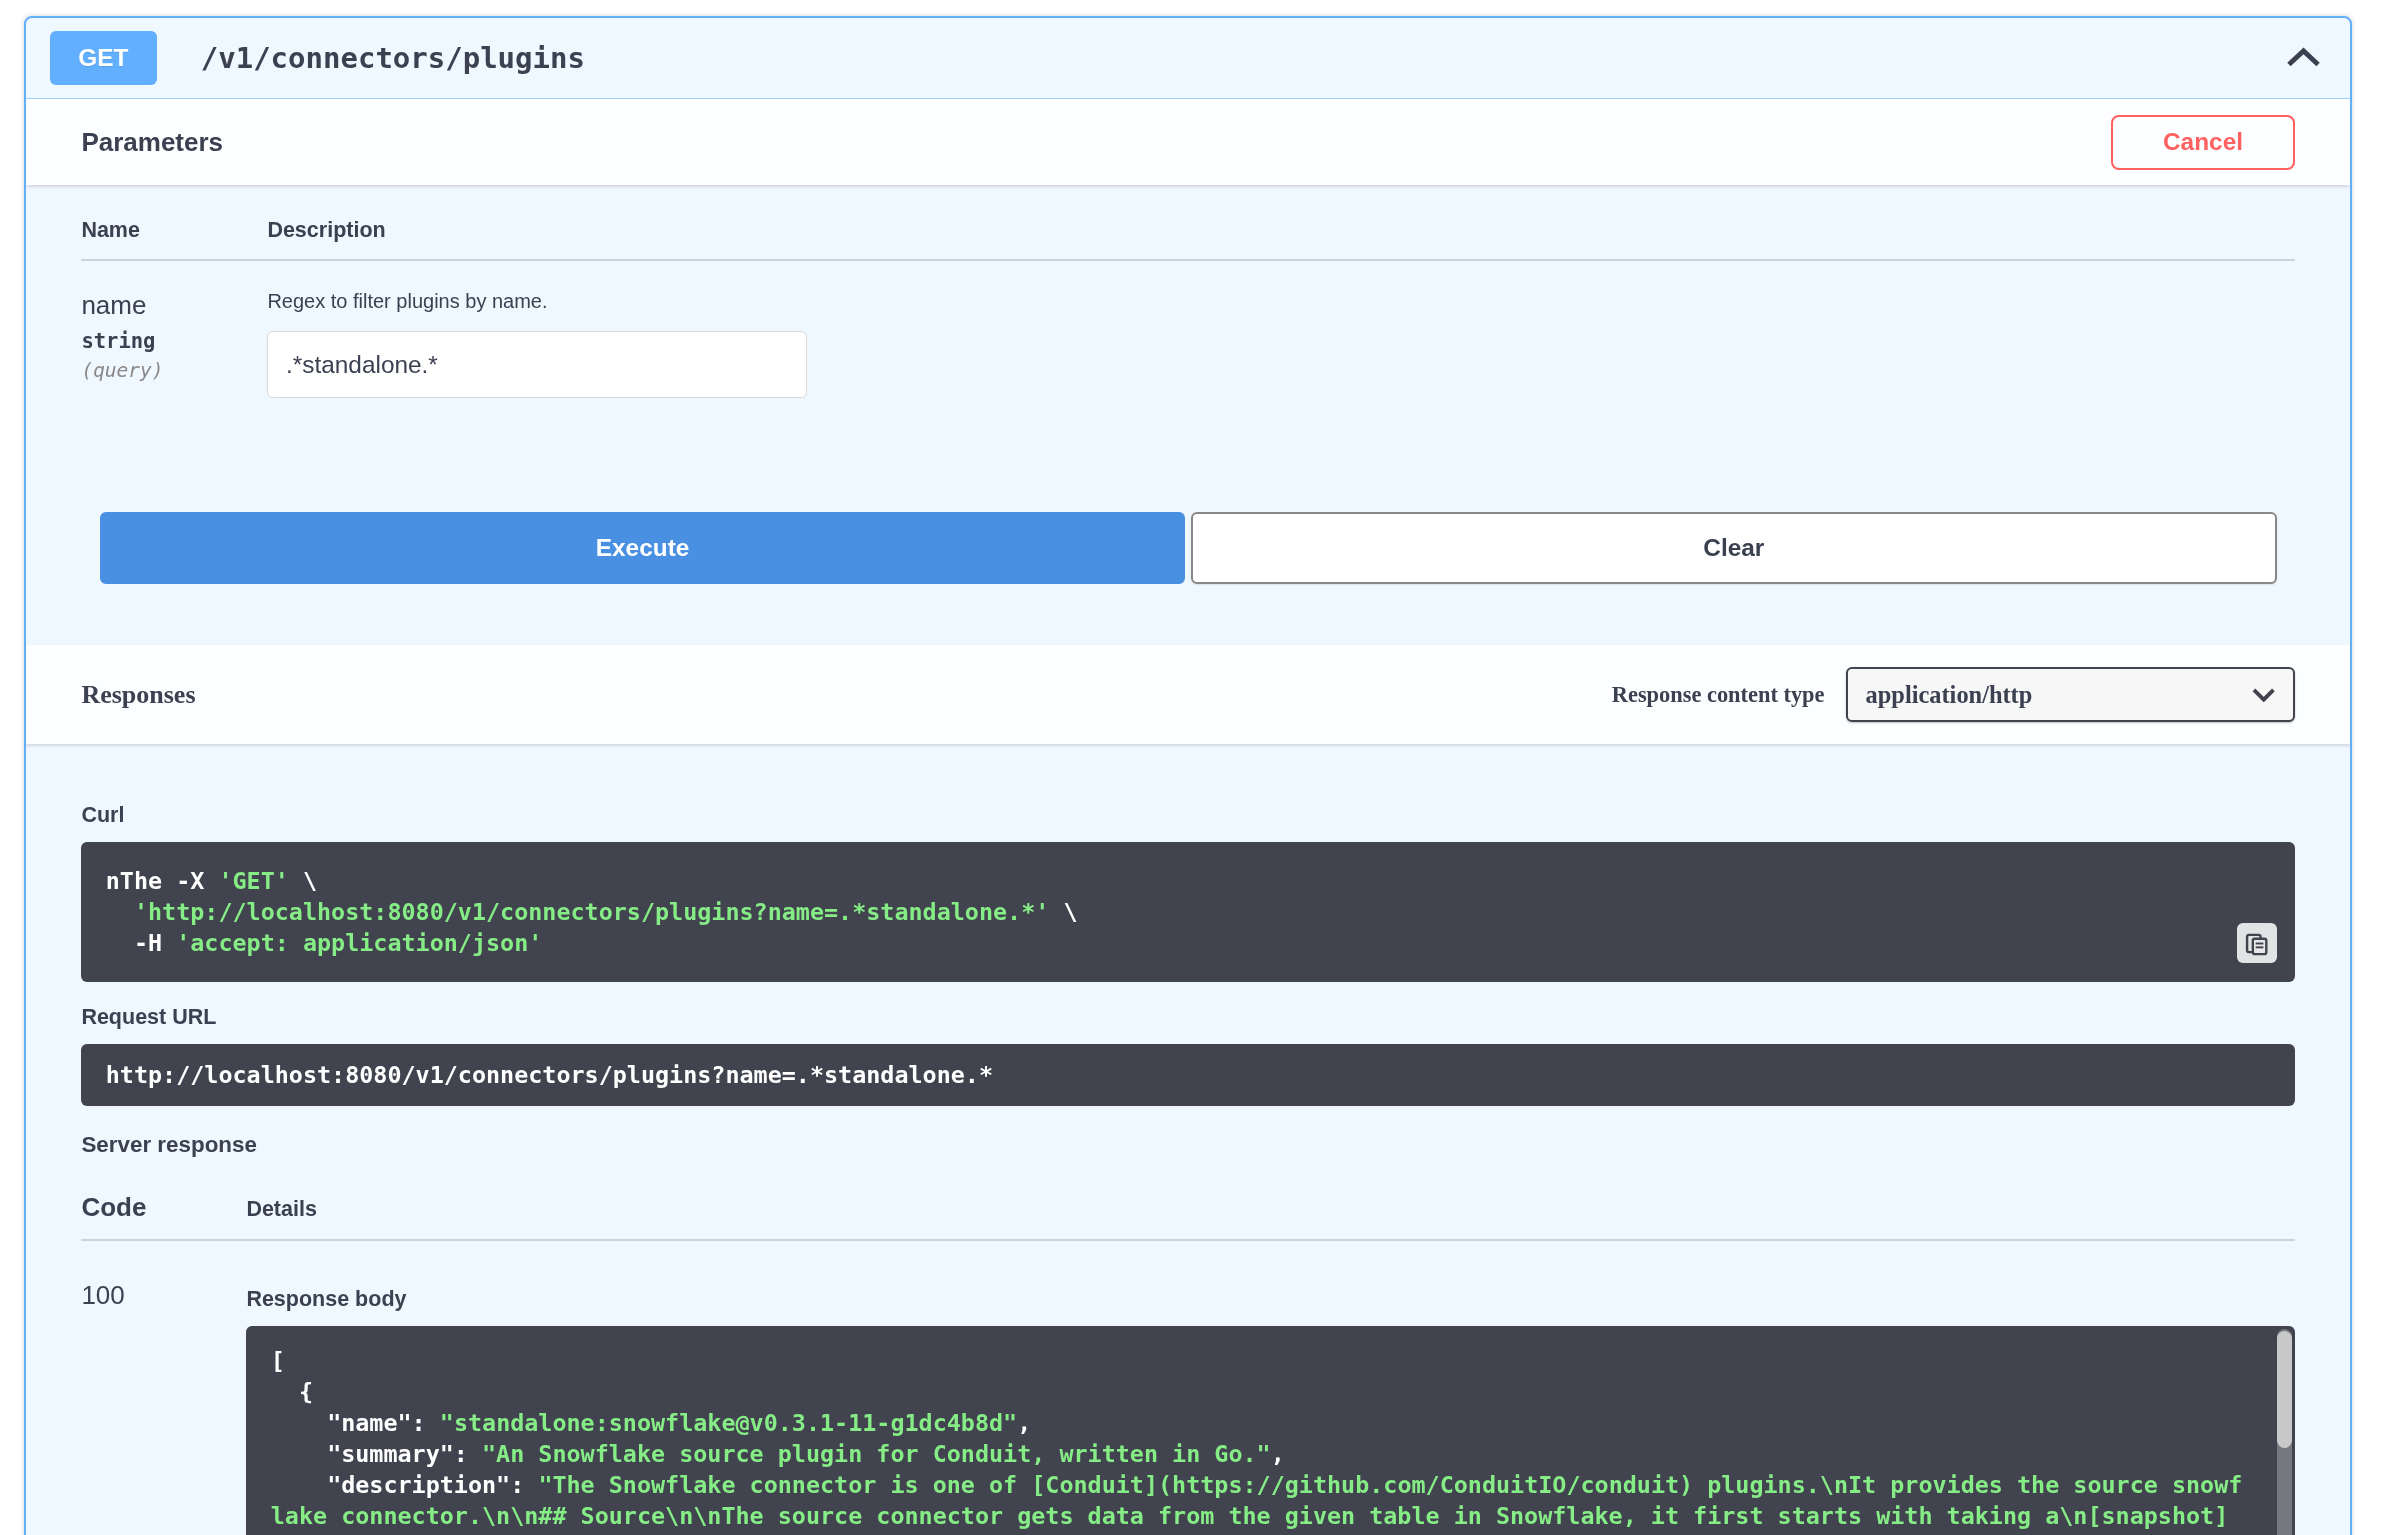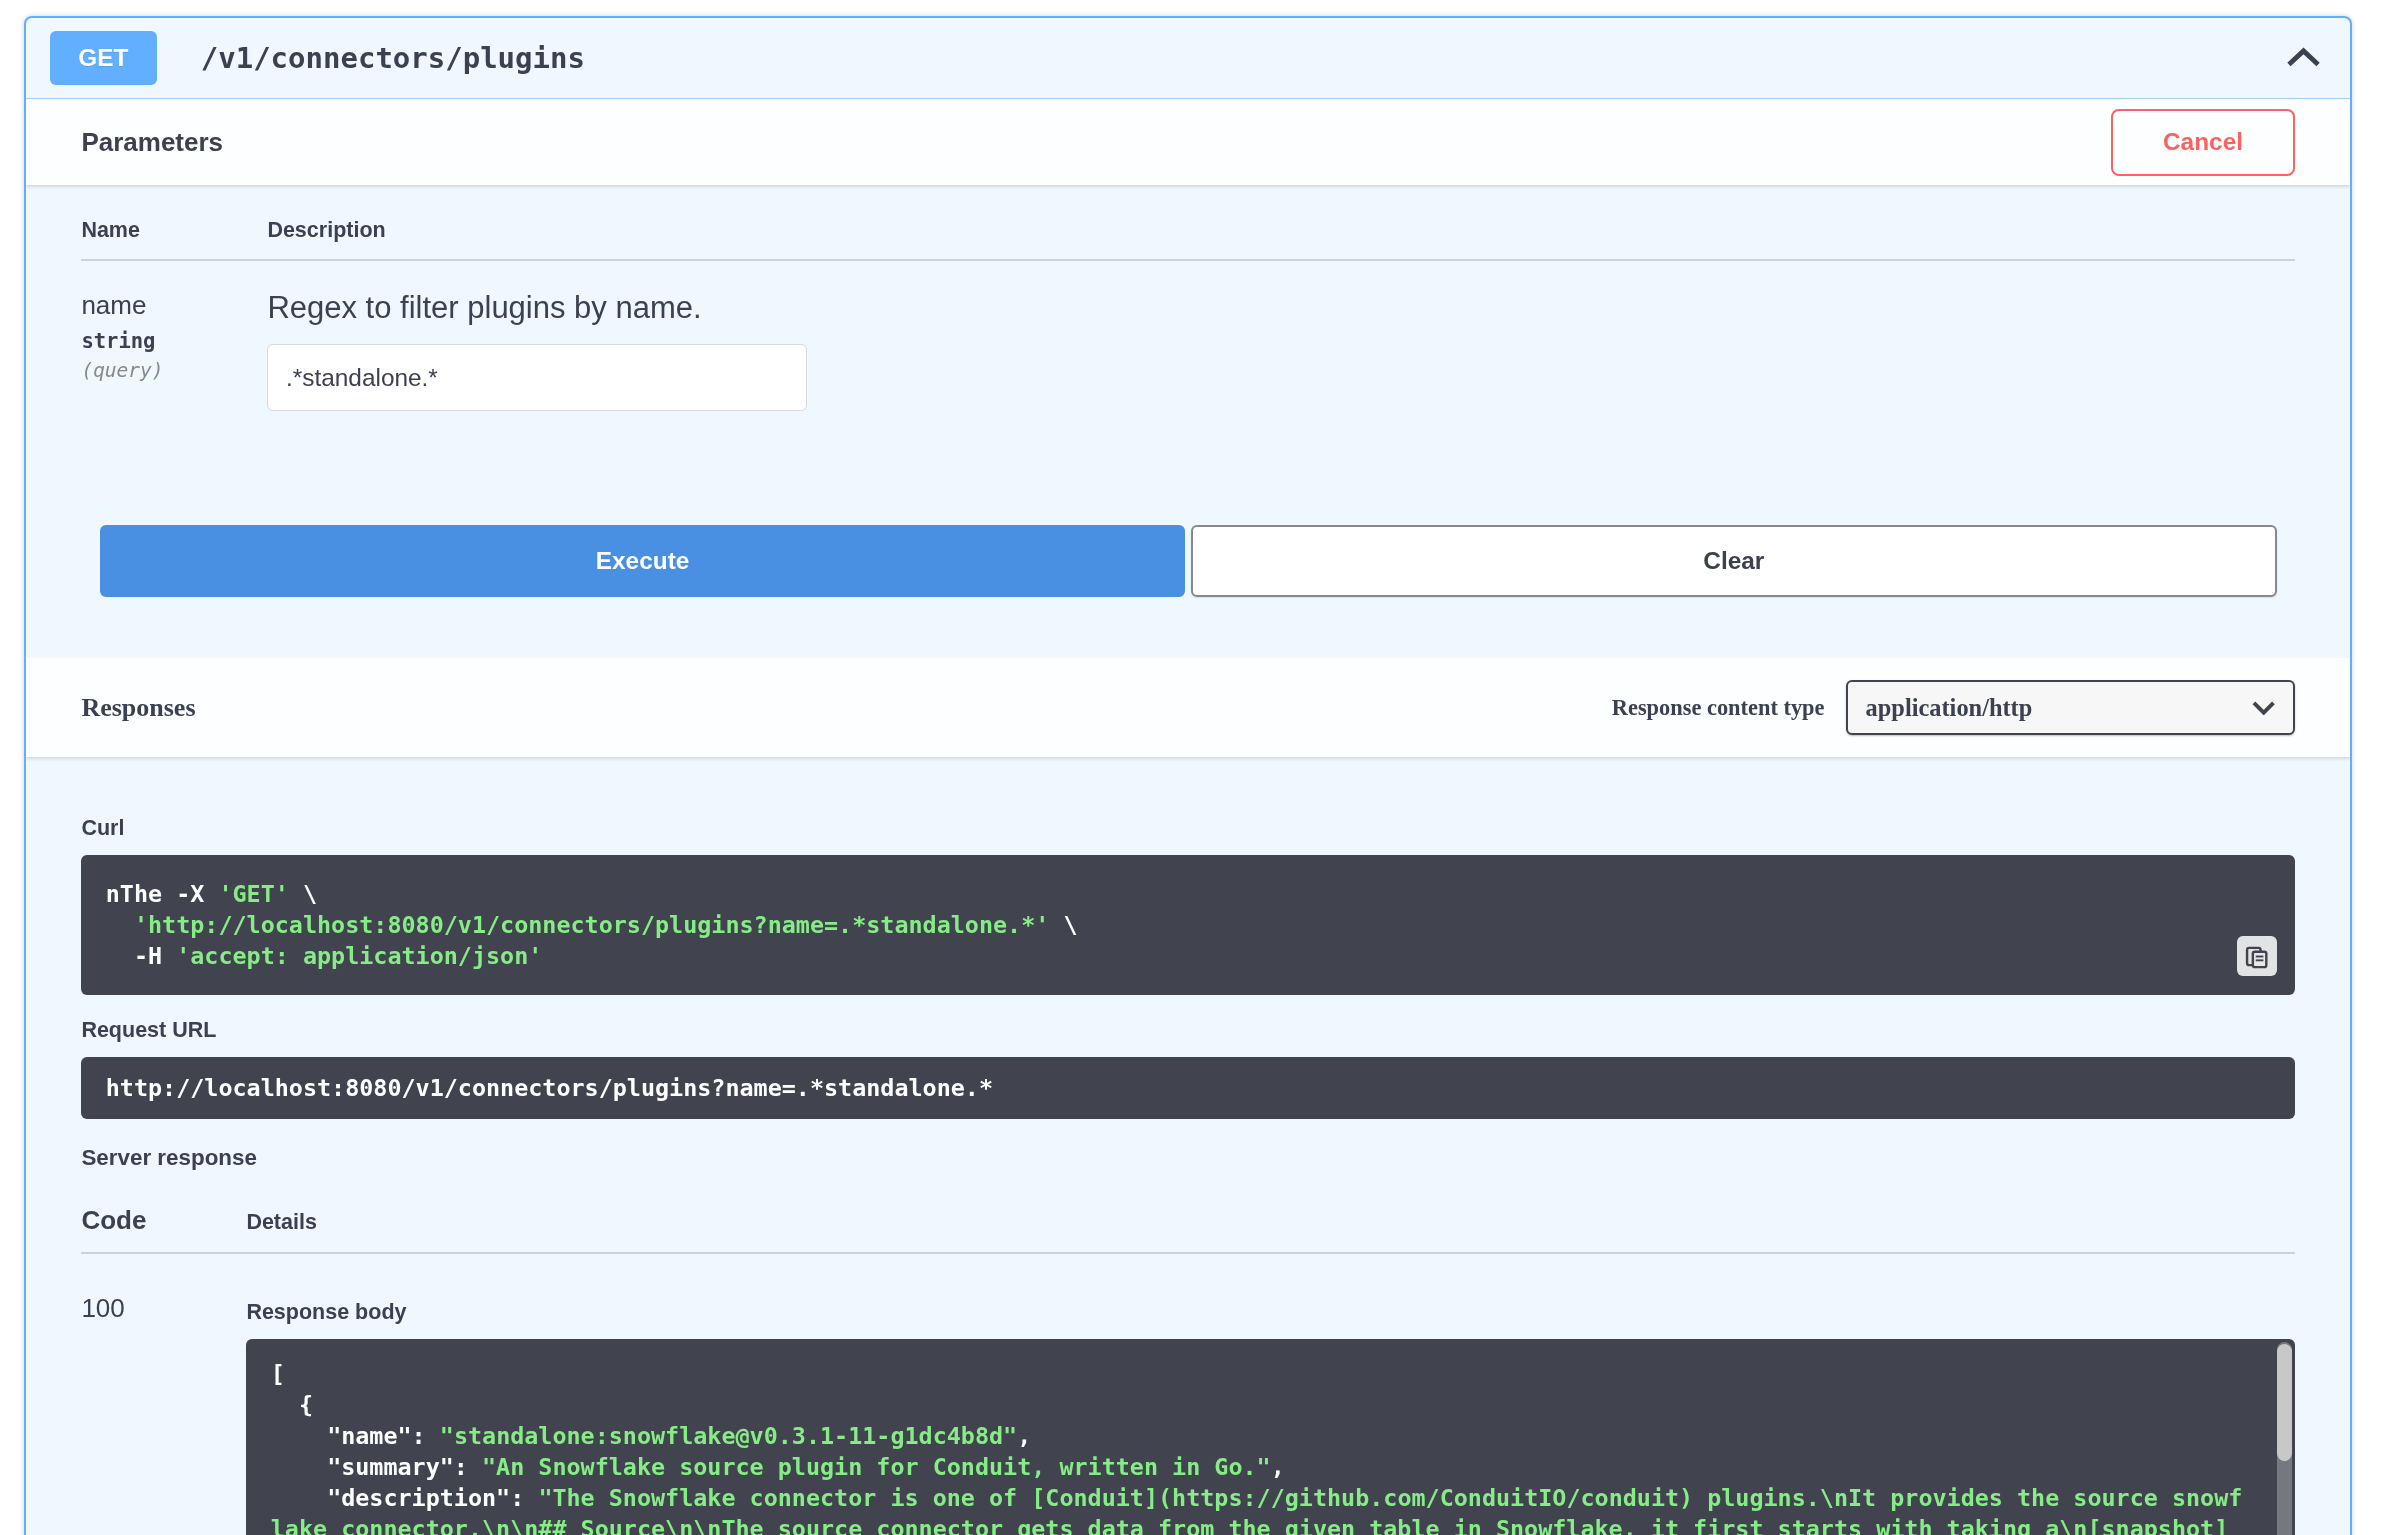--- a/index.html
+++ b/index.html
@@ -69,7 +69,7 @@
   .btn-cancel {
     margin-left: auto;
     width: 184px;
-    height: 67px;
+    height: 55px;
     background: transparent;
     border: 2.9px solid #ff6060;
     border-radius: 7.8px;

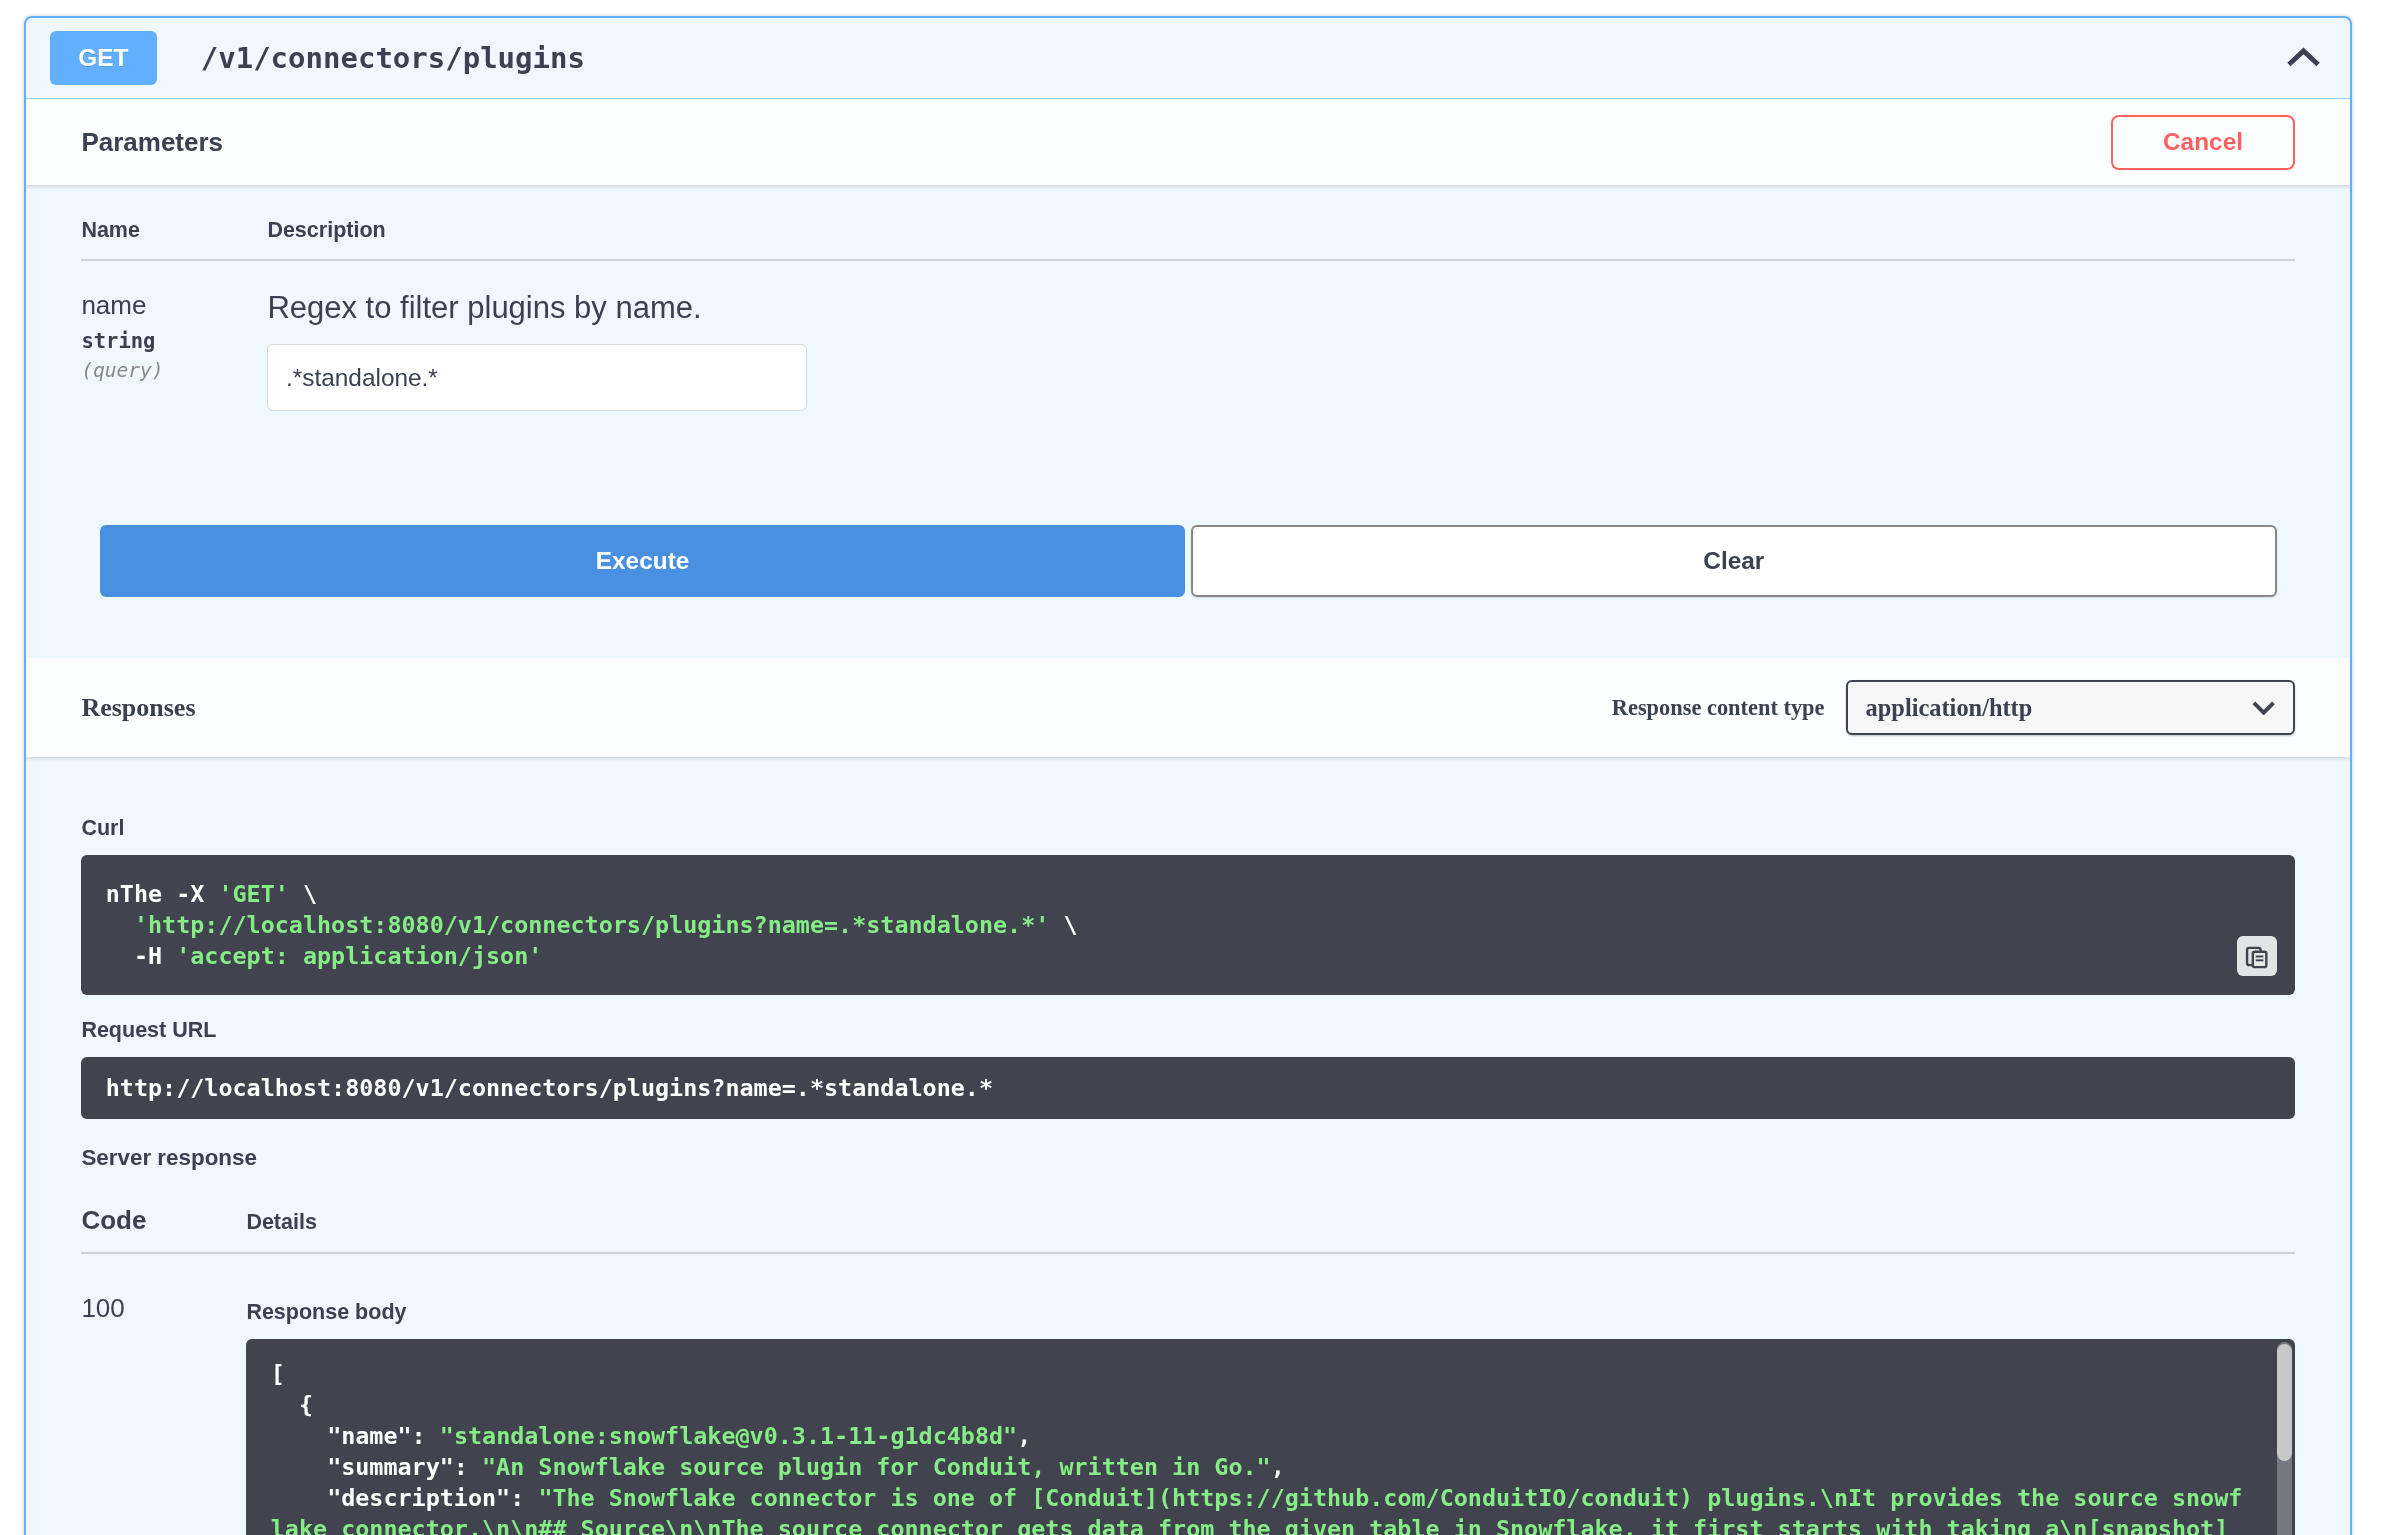--- a/index.html
+++ b/index.html
@@ -95,7 +95,7 @@
   .param-name { font-size: 26px; color: #3b4151; margin-bottom: 7.8px; }
   .param-type { font-family: "DejaVu Sans Mono", monospace; font-weight: bold; font-size: 20.5px; color: #3b4151; margin-bottom: 5.9px; }
   .param-in { font-family: "DejaVu Sans Mono", monospace; font-style: italic; font-size: 19.5px; color: #888; }
-  .param-desc { font-size: 31px; color: #3b4151; margin-bottom: 18.5px; }
+  .param-desc { font-size: 20px; color: #3b4151; margin-bottom: 18.5px; }
   .param-input {
     width: 540px;
     height: 67px;

